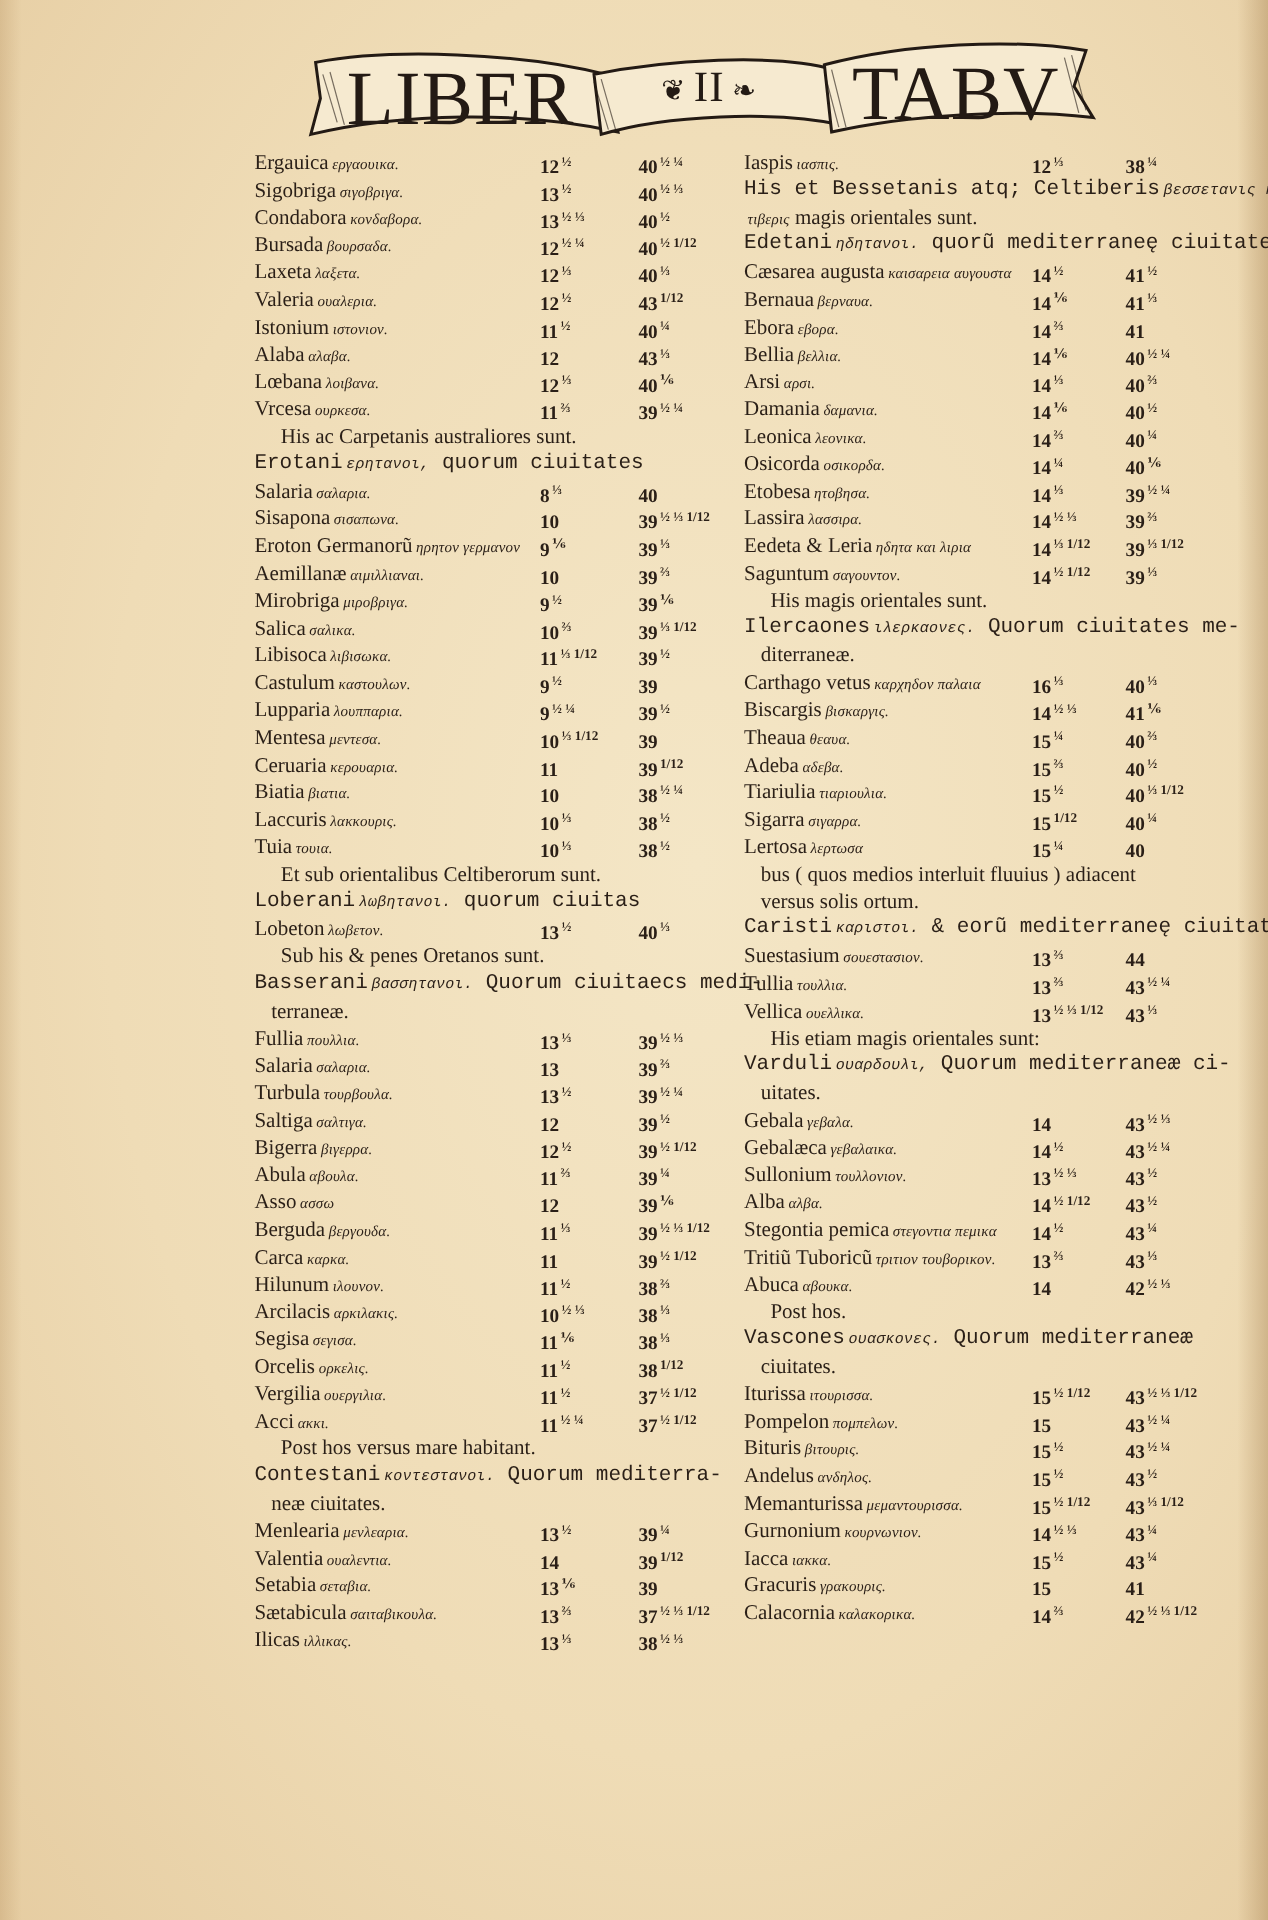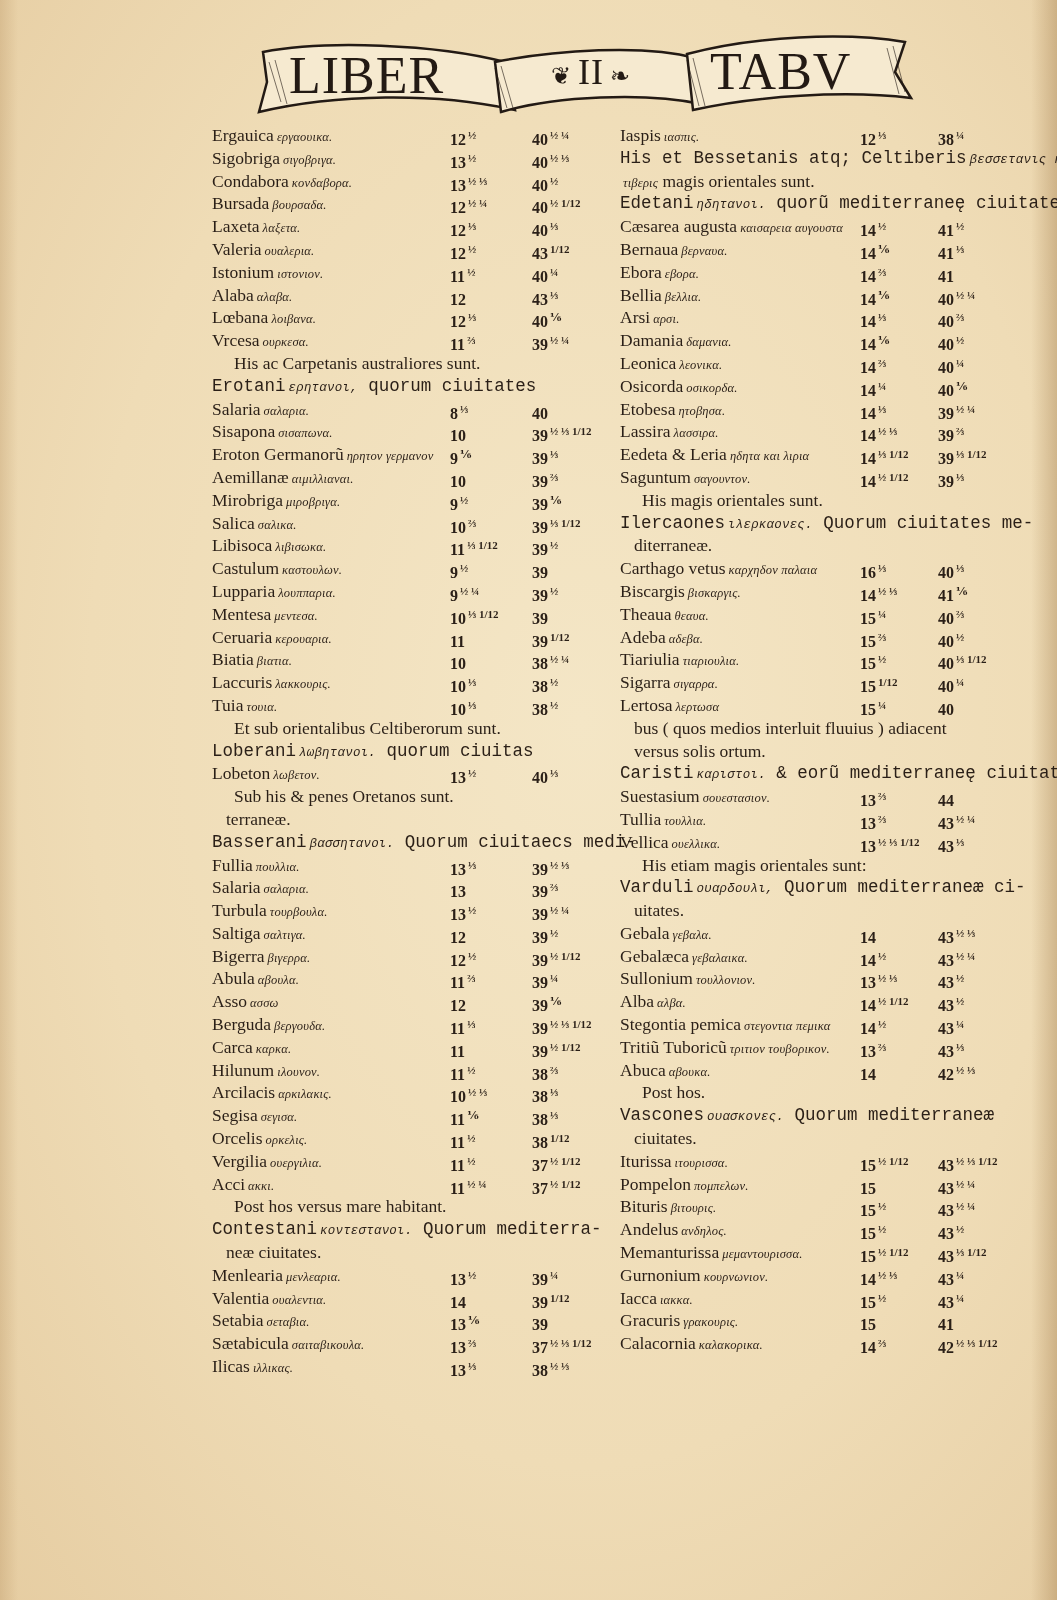--- a/index.html
+++ b/index.html
@@ -24,7 +24,7 @@
   }
   .banner svg { position:absolute; left:0; top:0; }
   .banner-word {
-    position:absolute; font-family:"Liberation Serif", serif; font-size:52px;
+    position:absolute; font-family:"Liberation Serif", serif; font-size:64px;
     letter-spacing:1px; color:#231a14; line-height:1;
   }
   .bw-left { left:34px; top:18px; }

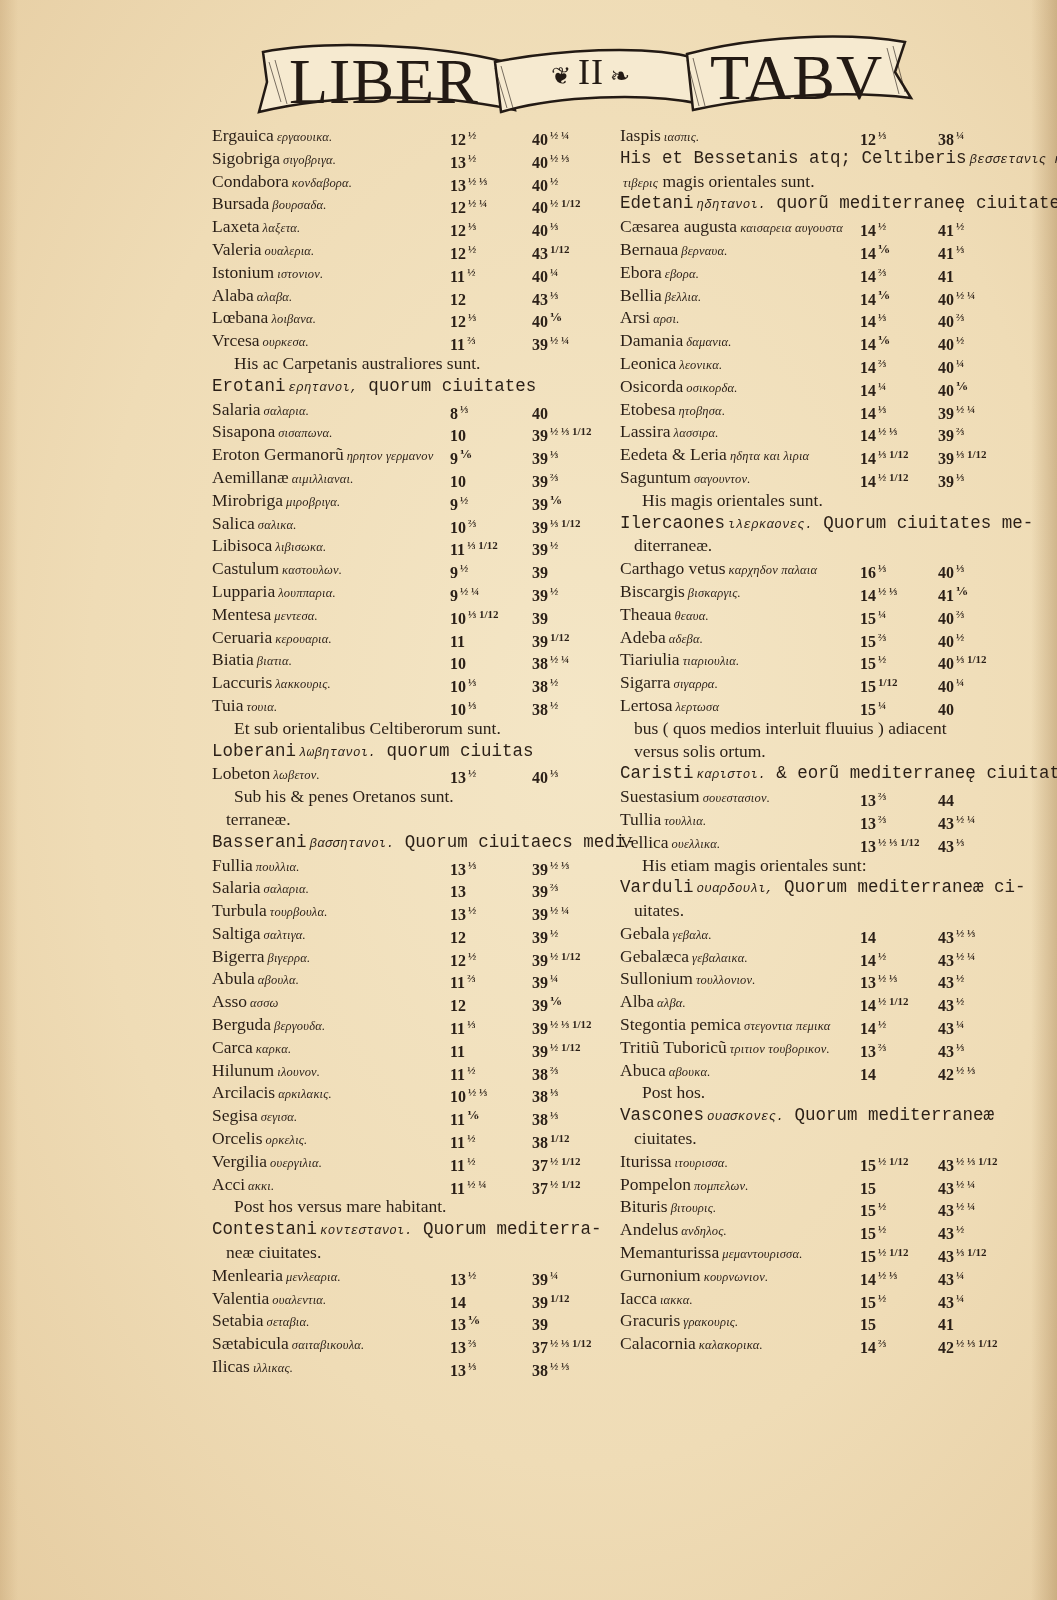--- a/index.html
+++ b/index.html
@@ -227,11 +227,11 @@
     <div class="row heading">
       <span class="name">Sub his &amp; penes Oretanos sunt.</span>
     </div>
+    <div class="row text">
+      <span class="name"><span>Basserani</span><span class="greek">βασσητανοι.</span> <span>Quorum ciuitaecs medi-</span></span>
+    </div>
     <div class="row cont">
       <span class="name">terraneæ.</span>
-    </div>
-    <div class="row text">
-      <span class="name"><span>Basserani</span><span class="greek">βασσητανοι.</span> <span>Quorum ciuitaecs medi-</span></span>
     </div>
     <div class="row entry">
       <span class="name"><span>Fullia</span><span class="greek">πουλλια.</span></span>

